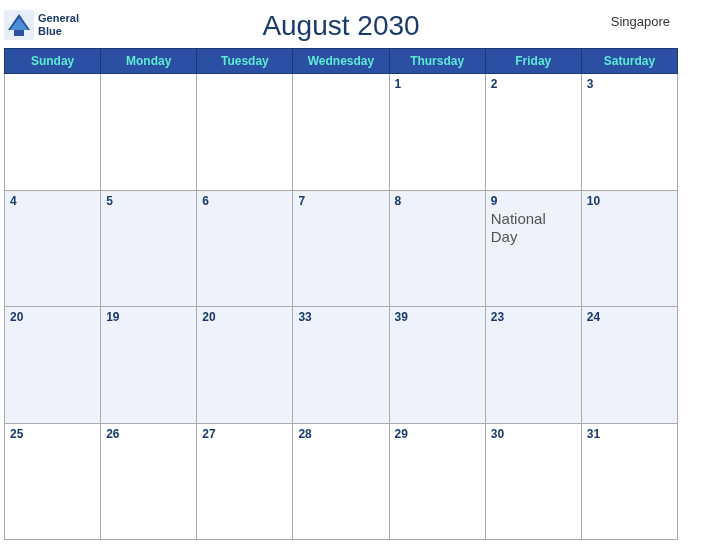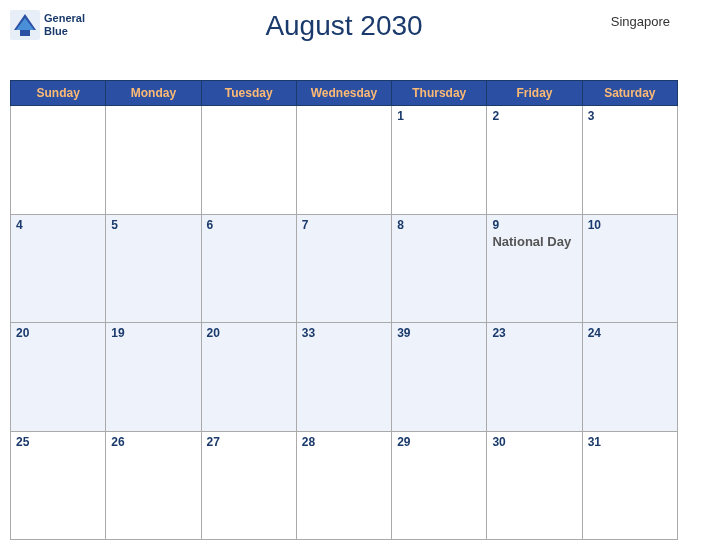--- a/index.html
+++ b/index.html
@@ -13,10 +13,9 @@
     .calendar-wrapper {
       width: 692px;
       height: 550px;
-      padding: 10px 14px 10px 10px;
+      padding: 10px 14px 10px 4px;
       display: flex;
       flex-direction: column;
-      gap: 32px;
     }
     .header {
       display: flex;

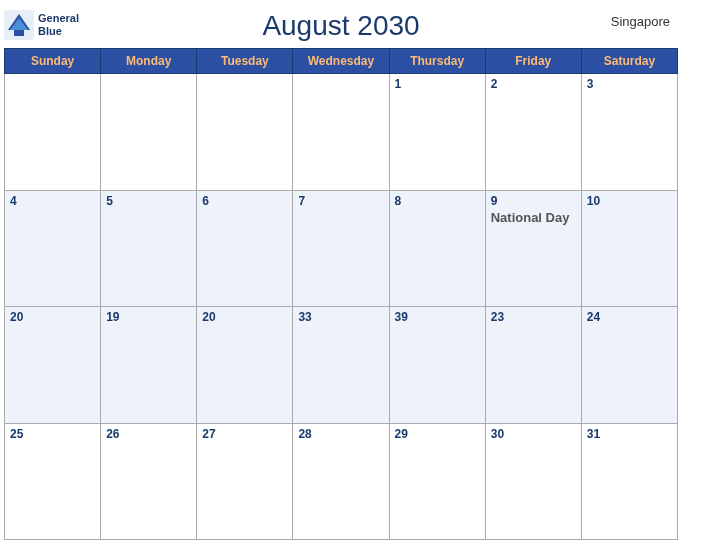--- a/index.html
+++ b/index.html
@@ -62,7 +62,7 @@
     }
     .calendar-table th {
       background-color: #2b4fa3;
-      color: #fdba74;
+      color: #5eead4;
       font-size: 12px;
       font-weight: bold;
       text-align: center;

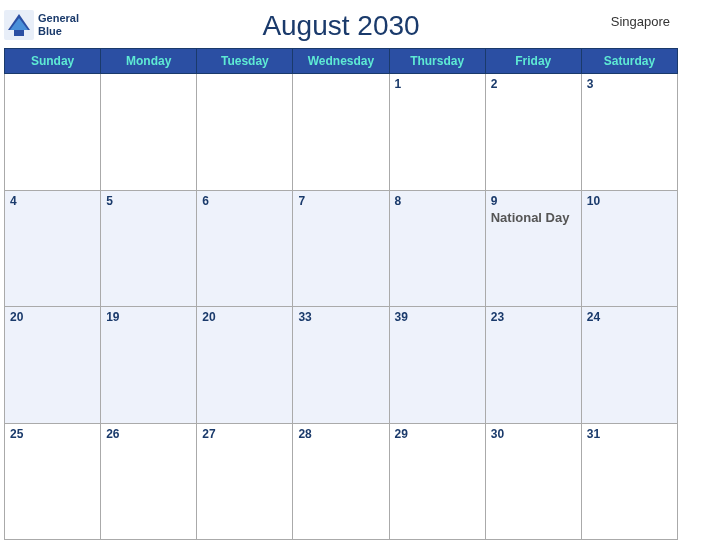--- a/index.html
+++ b/index.html
@@ -84,11 +84,10 @@
       font-weight: bold;
     }
     .holiday-text {
-      font-size: 13px;
+      font-size: 15px;
       color: #555;
       margin-top: 2px;
       line-height: 1.2;
-      font-weight: bold;
     }
     
     .row-even td {

